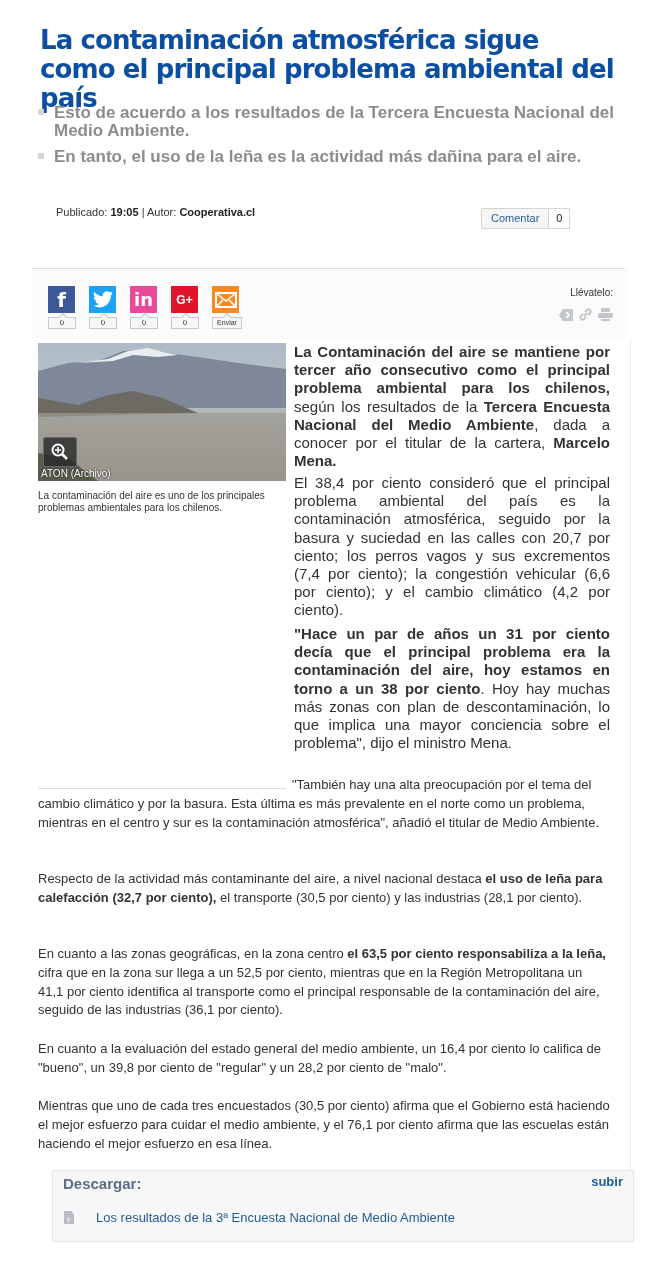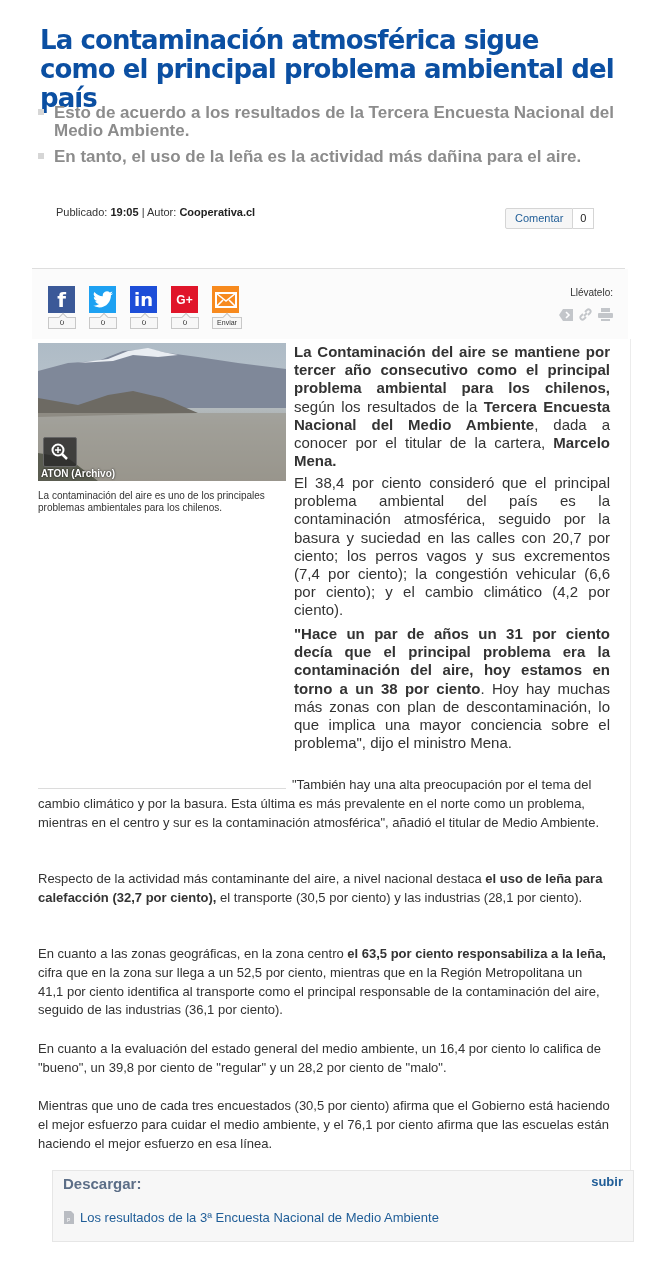--- a/index.html
+++ b/index.html
@@ -18,7 +18,7 @@
 
   .meta { position:absolute; left:56px; top:206px; font-size:11px; color:#333; }
   .meta b { color:#222; }
-  .comment-box { position:absolute; left:505px; top:208px; display:flex;justify-content:space-between; }
+  .comment-box { position:absolute; left:481px; top:208px; display:flex;justify-content:space-between; }
   .comment-btn { border:1px solid #d5d5d5; background:#f6f6f6; color:#1f5d97; font-size:11px;
                  padding:3px 9px; height:13px; line-height:13px; border-radius:2px 0 0 2px; }
   .comment-count { border:1px solid #d5d5d5; border-left:none; background:#fff; font-size:11px;

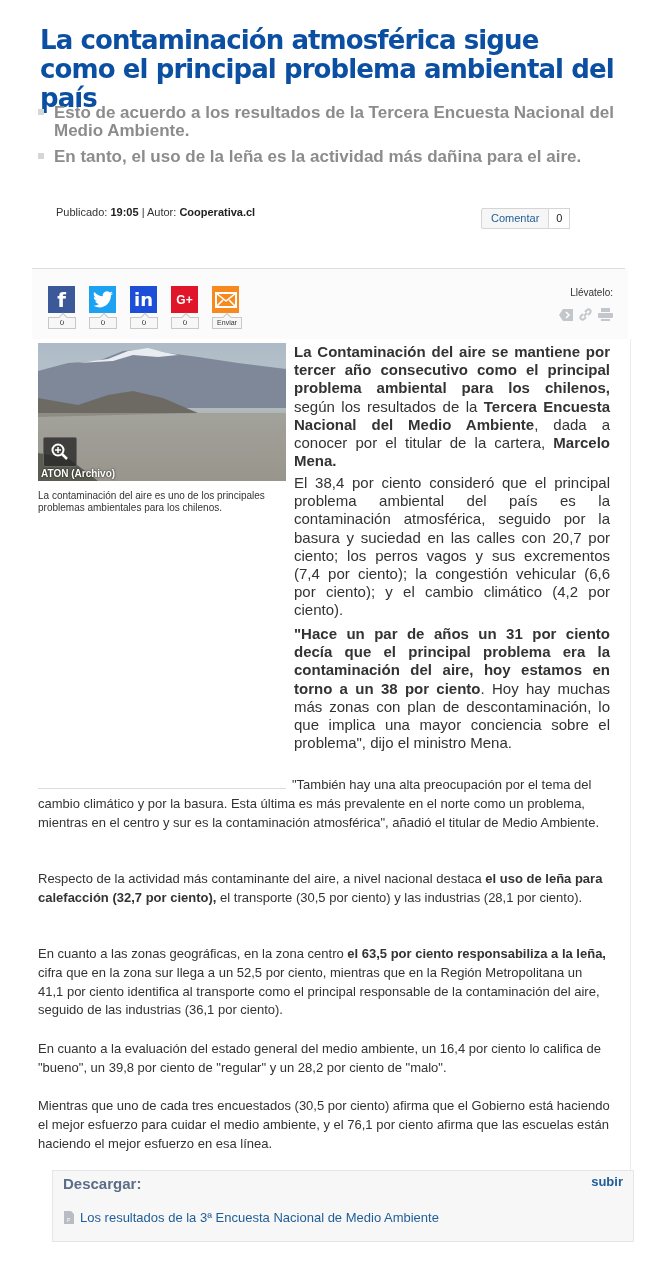--- a/index.html
+++ b/index.html
@@ -106,7 +106,7 @@
       <div class="cnt">0</div>
     </div>
     <div class="share" style="left:98px">
-      <div class="sq" style="background:#1d4ed8;font-size:18px;font-family:'DejaVu Sans',sans-serif">in</div>
+      <div class="sq" style="background:#ec4899;font-size:18px;font-family:'DejaVu Sans',sans-serif">in</div>
       <div class="cnt">0</div>
     </div>
     <div class="share" style="left:139px">

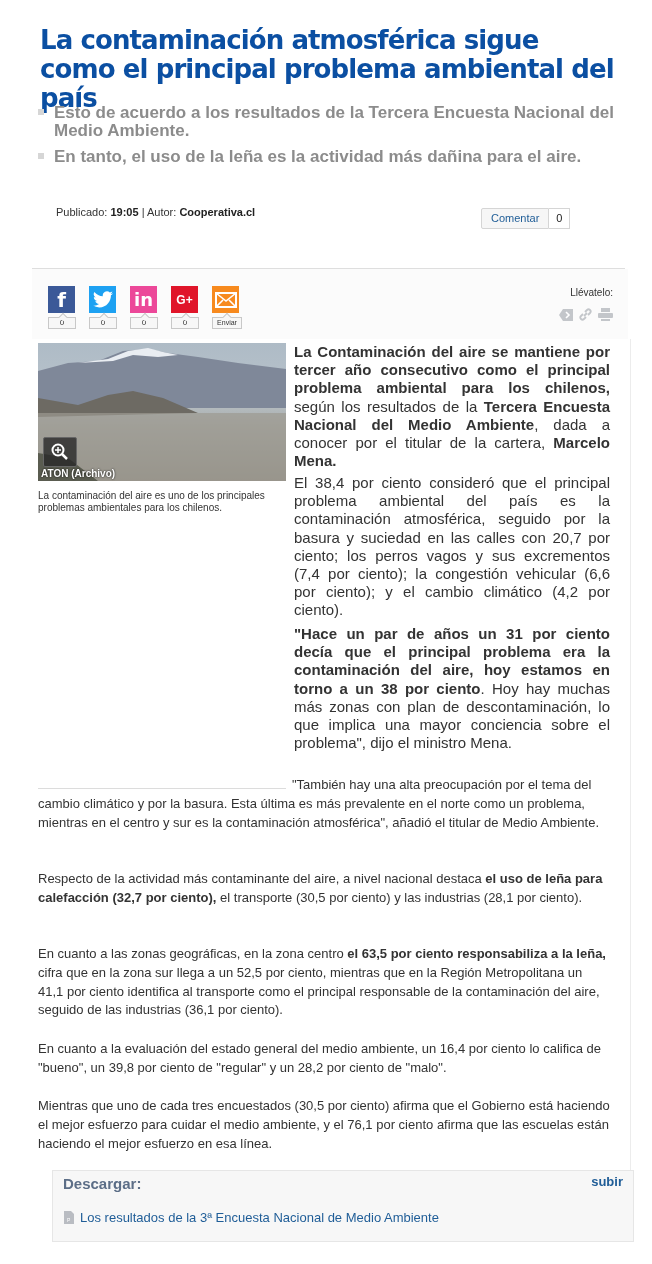--- a/index.html
+++ b/index.html
@@ -47,7 +47,7 @@
   .photo .sky { position:absolute; inset:0; background:linear-gradient(#aebbc6 0%, #b9c3cb 40%, #a9aba7 60%, #8e8a80 100%); }
   .zoom-btn { position:absolute; left:5px; top:94px; width:32px; height:28px; background:rgba(40,40,40,.8);
               border:1px solid #666; border-radius:2px; display:flex; align-items:center; justify-content:center; }
-  .credit { position:absolute; left:3px; bottom:2px; color:#fff; font-weight:bold; font-size:10px;
+  .credit { position:absolute; left:3px; bottom:2px; color:#fff; font-weight:normal; font-size:10px;
             text-shadow:0 0 2px #000; }
   .caption { position:absolute; left:38px; top:490px; width:250px; font-size:10px; line-height:11.5px; color:#333; }
   .short-rule { position:absolute; left:38px; top:788px; width:248px; height:1px; background:#dcdcdc; }

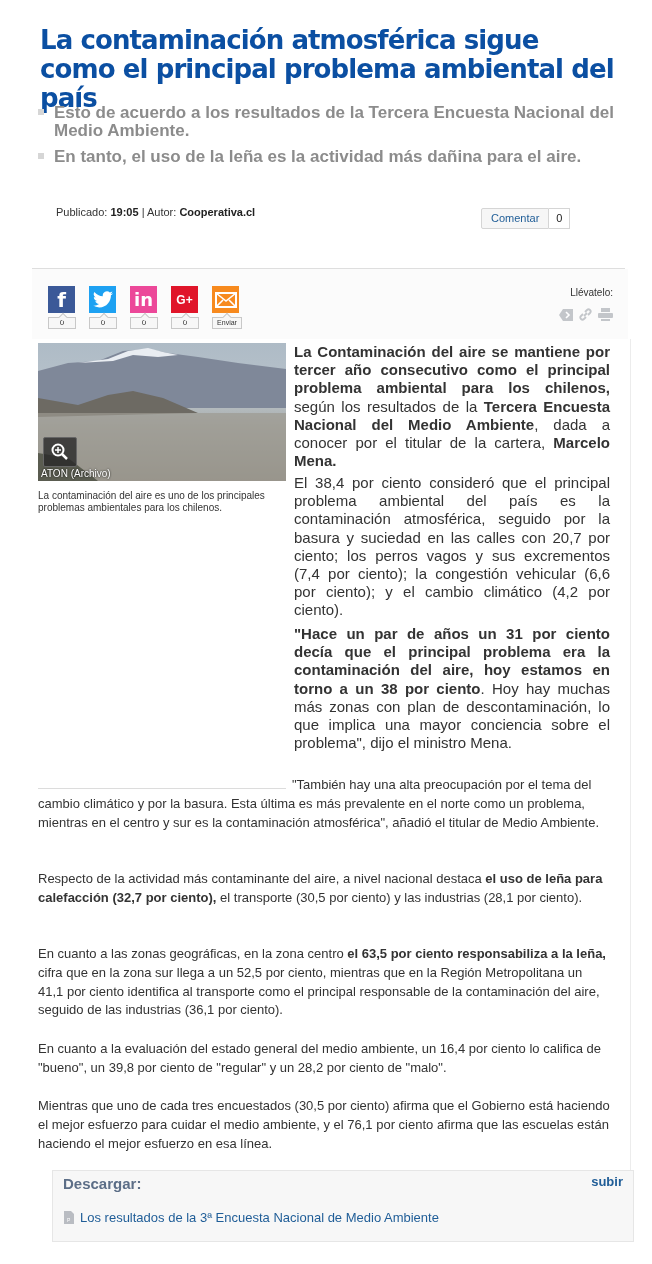--- a/index.html
+++ b/index.html
@@ -61,7 +61,7 @@
               border:1px solid #e6e6e6; }
   .download h3 { position:absolute; left:10px; top:4px; margin:0; font-size:15px; color:#5c6e87; }
   .download .subir { position:absolute; right:10px; top:3px; font-size:13px; color:#1f5d97;font-weight:bold; }
-  .download .file { position:absolute; left:11px; top:39px; display:flex; align-items:center; gap:6px; }
+  .download .file { position:absolute; left:11px; top:39px; display:flex; align-items:center; gap:22px; }
   .download .file a { font-size:13px; color:#1f5d97; text-decoration:none; }
 </style>
 </head>

